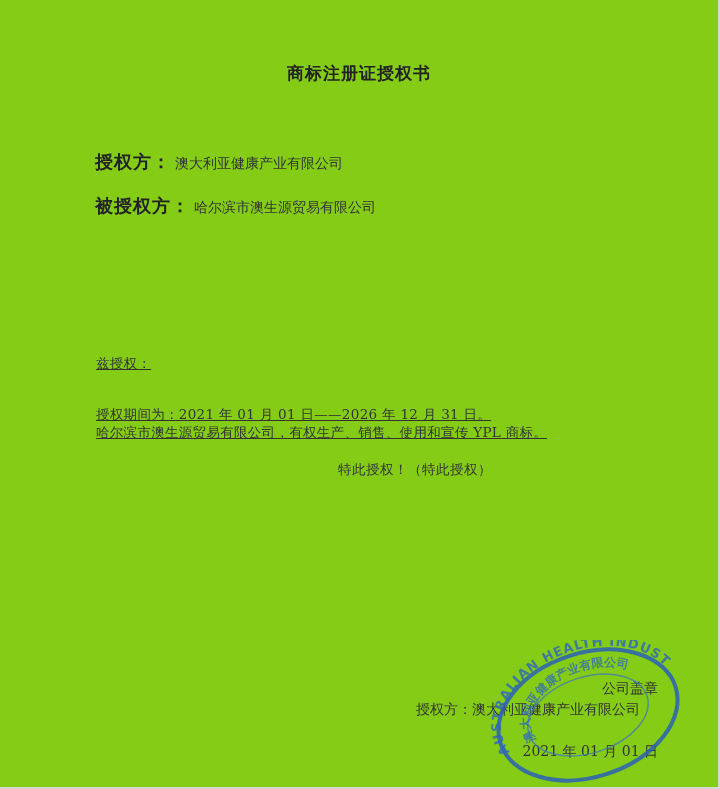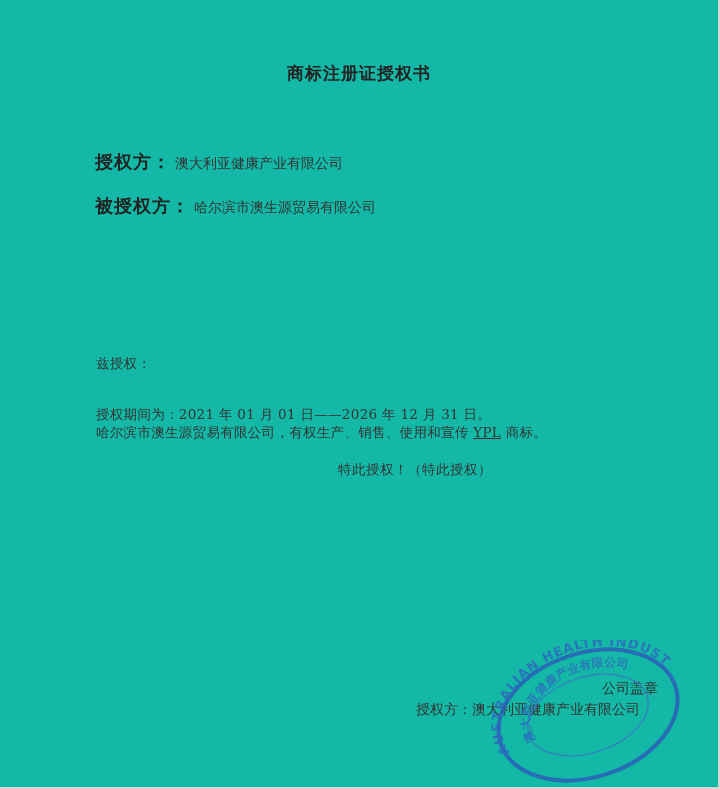--- a/index.html
+++ b/index.html
@@ -9,7 +9,7 @@
   }
   .page {
     position: absolute; left: 0; top: 0; width: 718px; height: 787px;
-    border-right: 2px solid #d6d6d6; border-bottom: 2px solid #d6d6d6; background: #14b8a6;
+    border-right: 2px solid #d6d6d6; border-bottom: 2px solid #d6d6d6; background: #84cc16;
   }
   .title {
     position: absolute; left: 0; width: 718px; top: 62px; text-align: center;

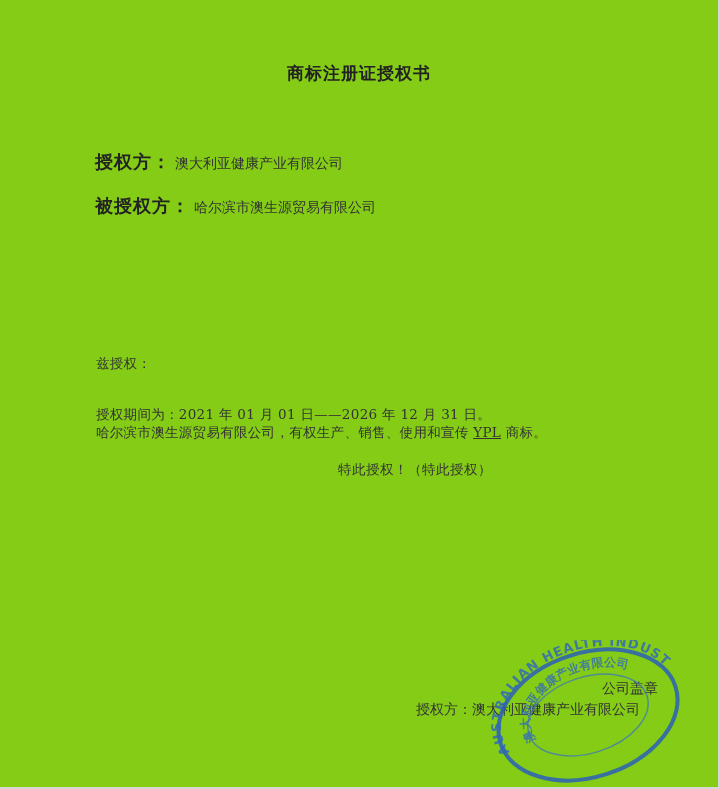--- a/index.html
+++ b/index.html
@@ -24,7 +24,7 @@
   .party .value { margin-left: 4px; }
   .p1 { top: 150px; }
   .p2 { top: 194px; }
-  .body-text { position: absolute; left: 96px; font-size: 13.5px; color: #333; white-space: nowrap; letter-spacing: 0.3px; }
+  .body-text { position: absolute; left: 96px; font-size: 13.5px; color: #333; white-space: nowrap; letter-spacing: 0.3px; text-decoration: underline; }
   .intro { top: 355px; }
   .line1 { top: 424px; }
   .line2 { top: 406px; }

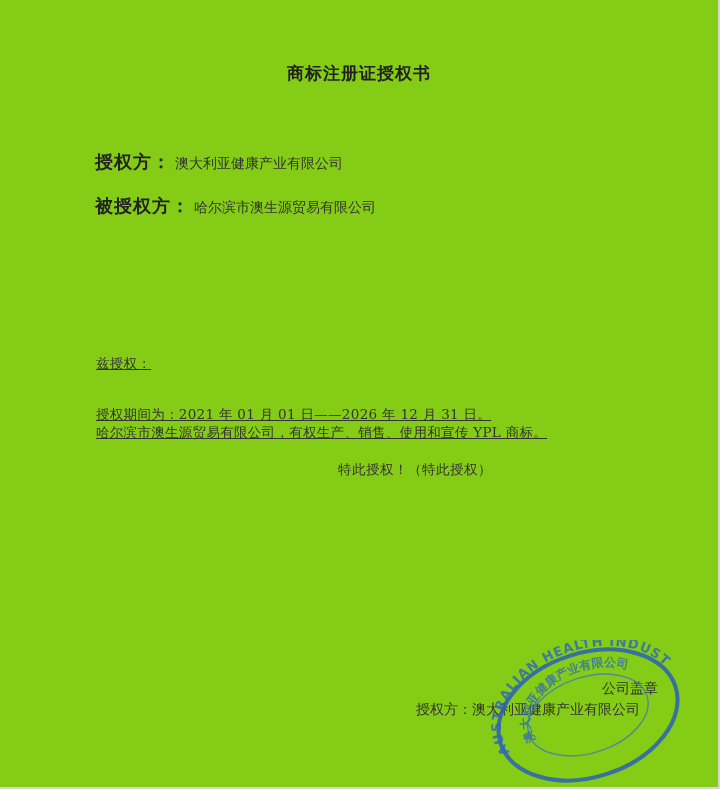--- a/index.html
+++ b/index.html
@@ -62,6 +62,7 @@
 
   <div class="sig sig1">授权方：澳大利亚健康产业有限公司</div>
   <div class="sig sig2">公司盖章</div>
+  <div class="sig sig3">2021 年 01 月 01 日</div>
 
   <svg class="stamp" viewBox="0 0 200 145">
     <defs>

